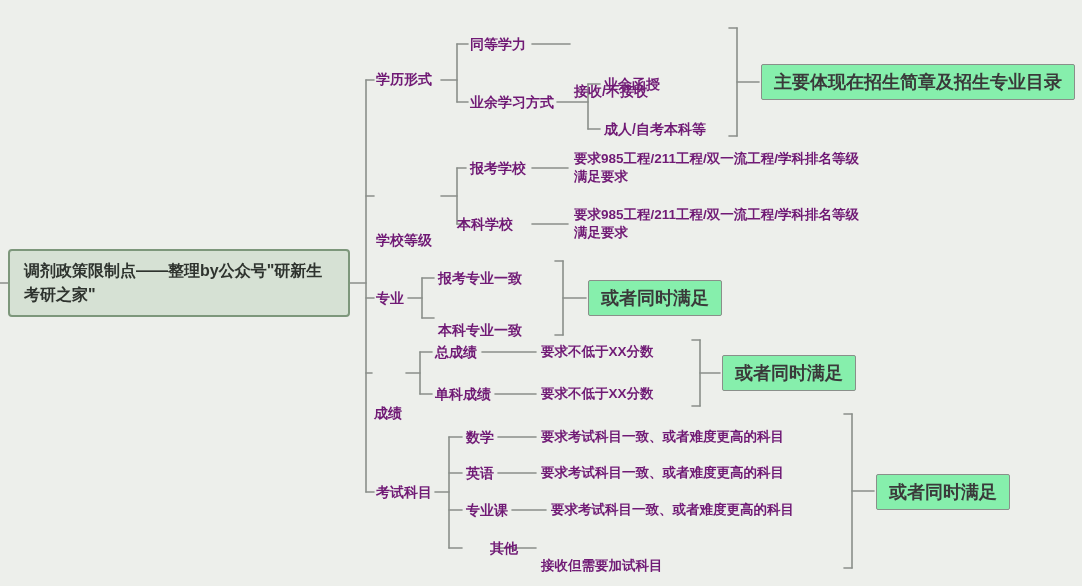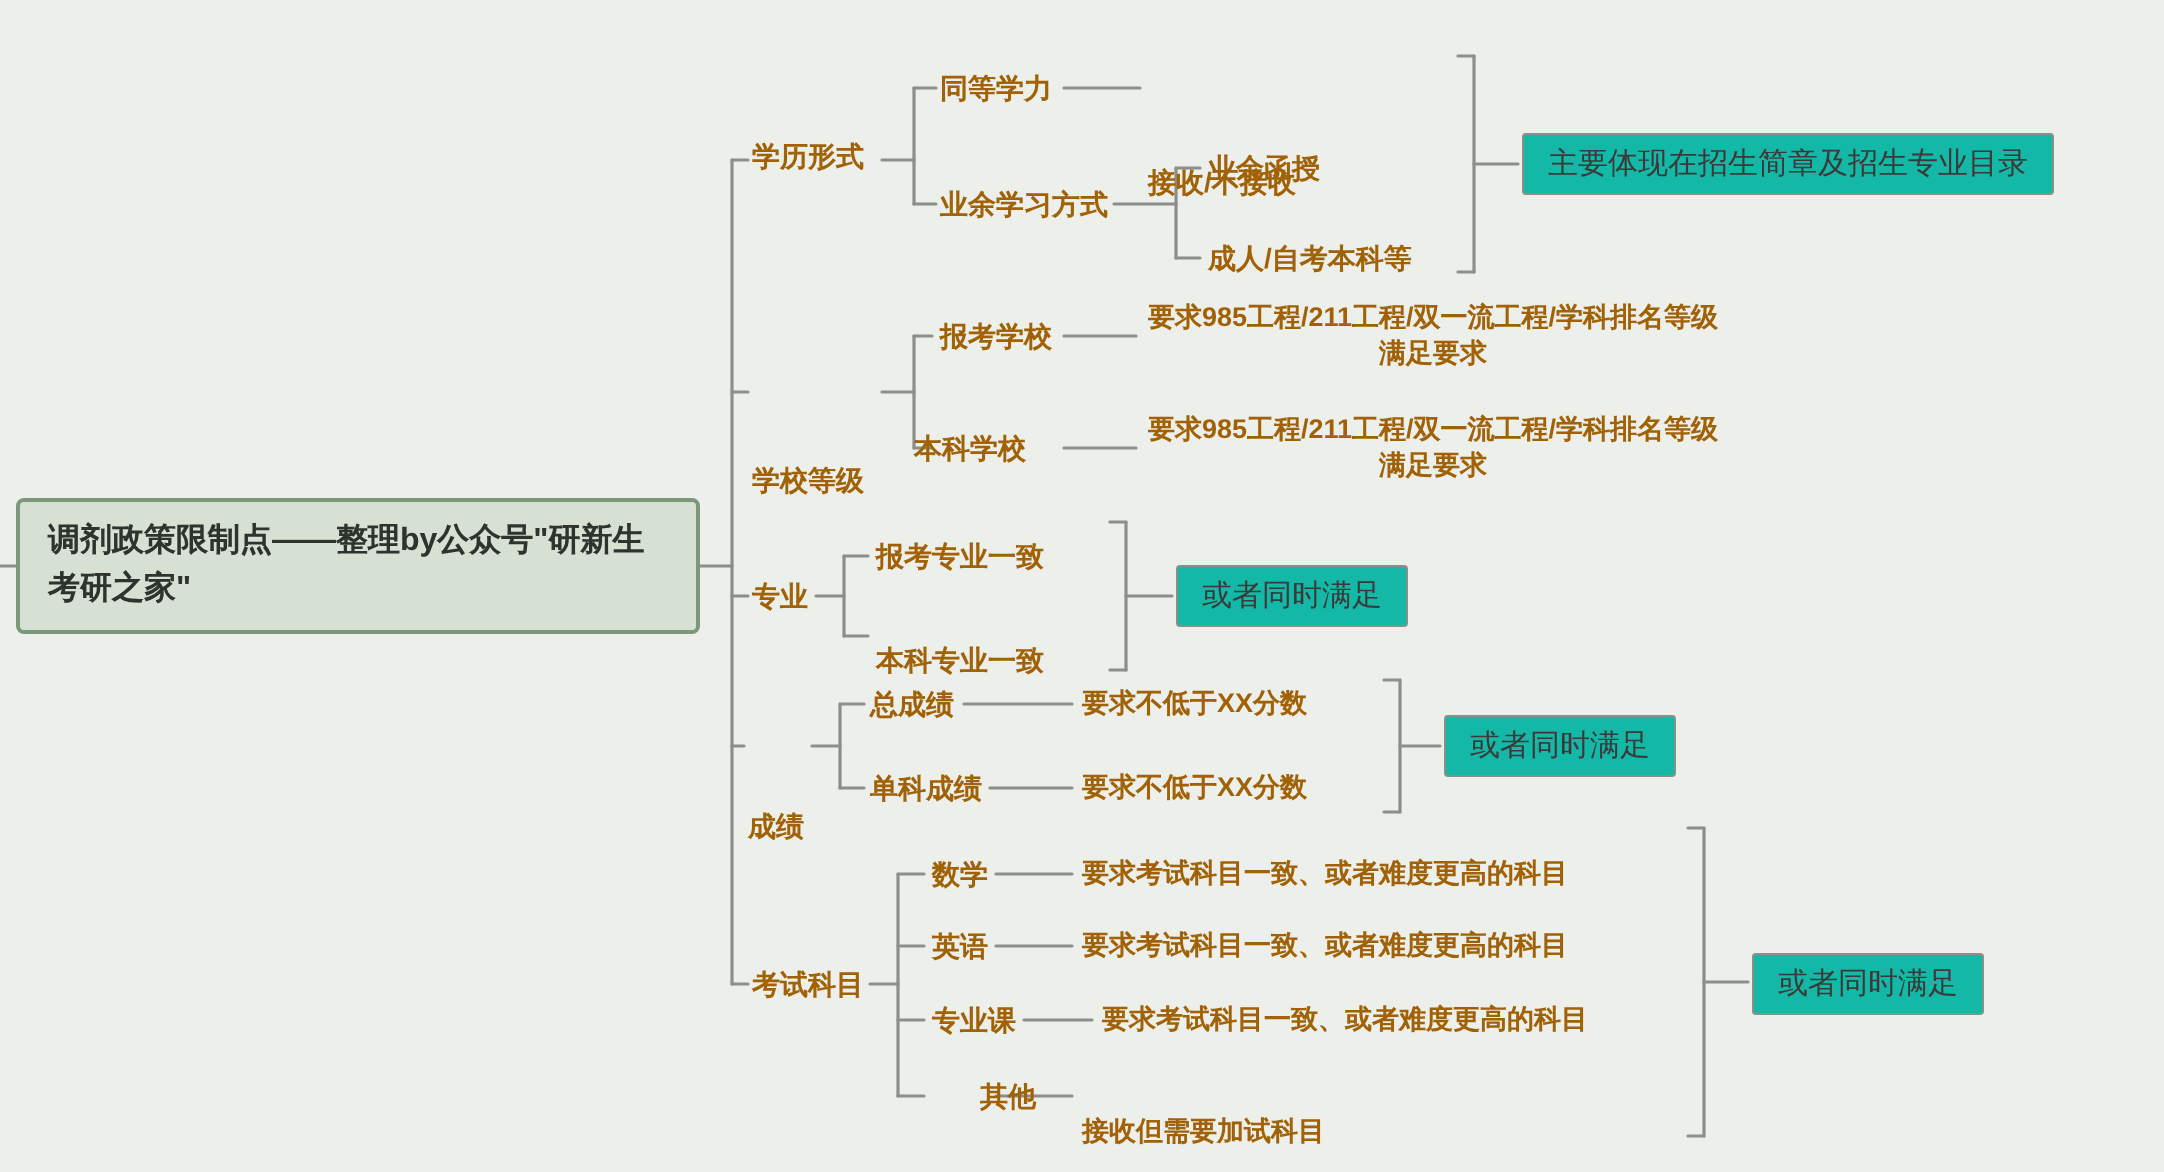--- a/index.html
+++ b/index.html
@@ -46,9 +46,8 @@
     white-space: nowrap;
     font-size: 14px;
     font-weight: 600;
-    color: #a16207;
+    color: #701a75;
     line-height: 18px;
-    text-align: center;
   }
   .node.small { font-size: 13.5px; }
   .node-2l { white-space: nowrap; }

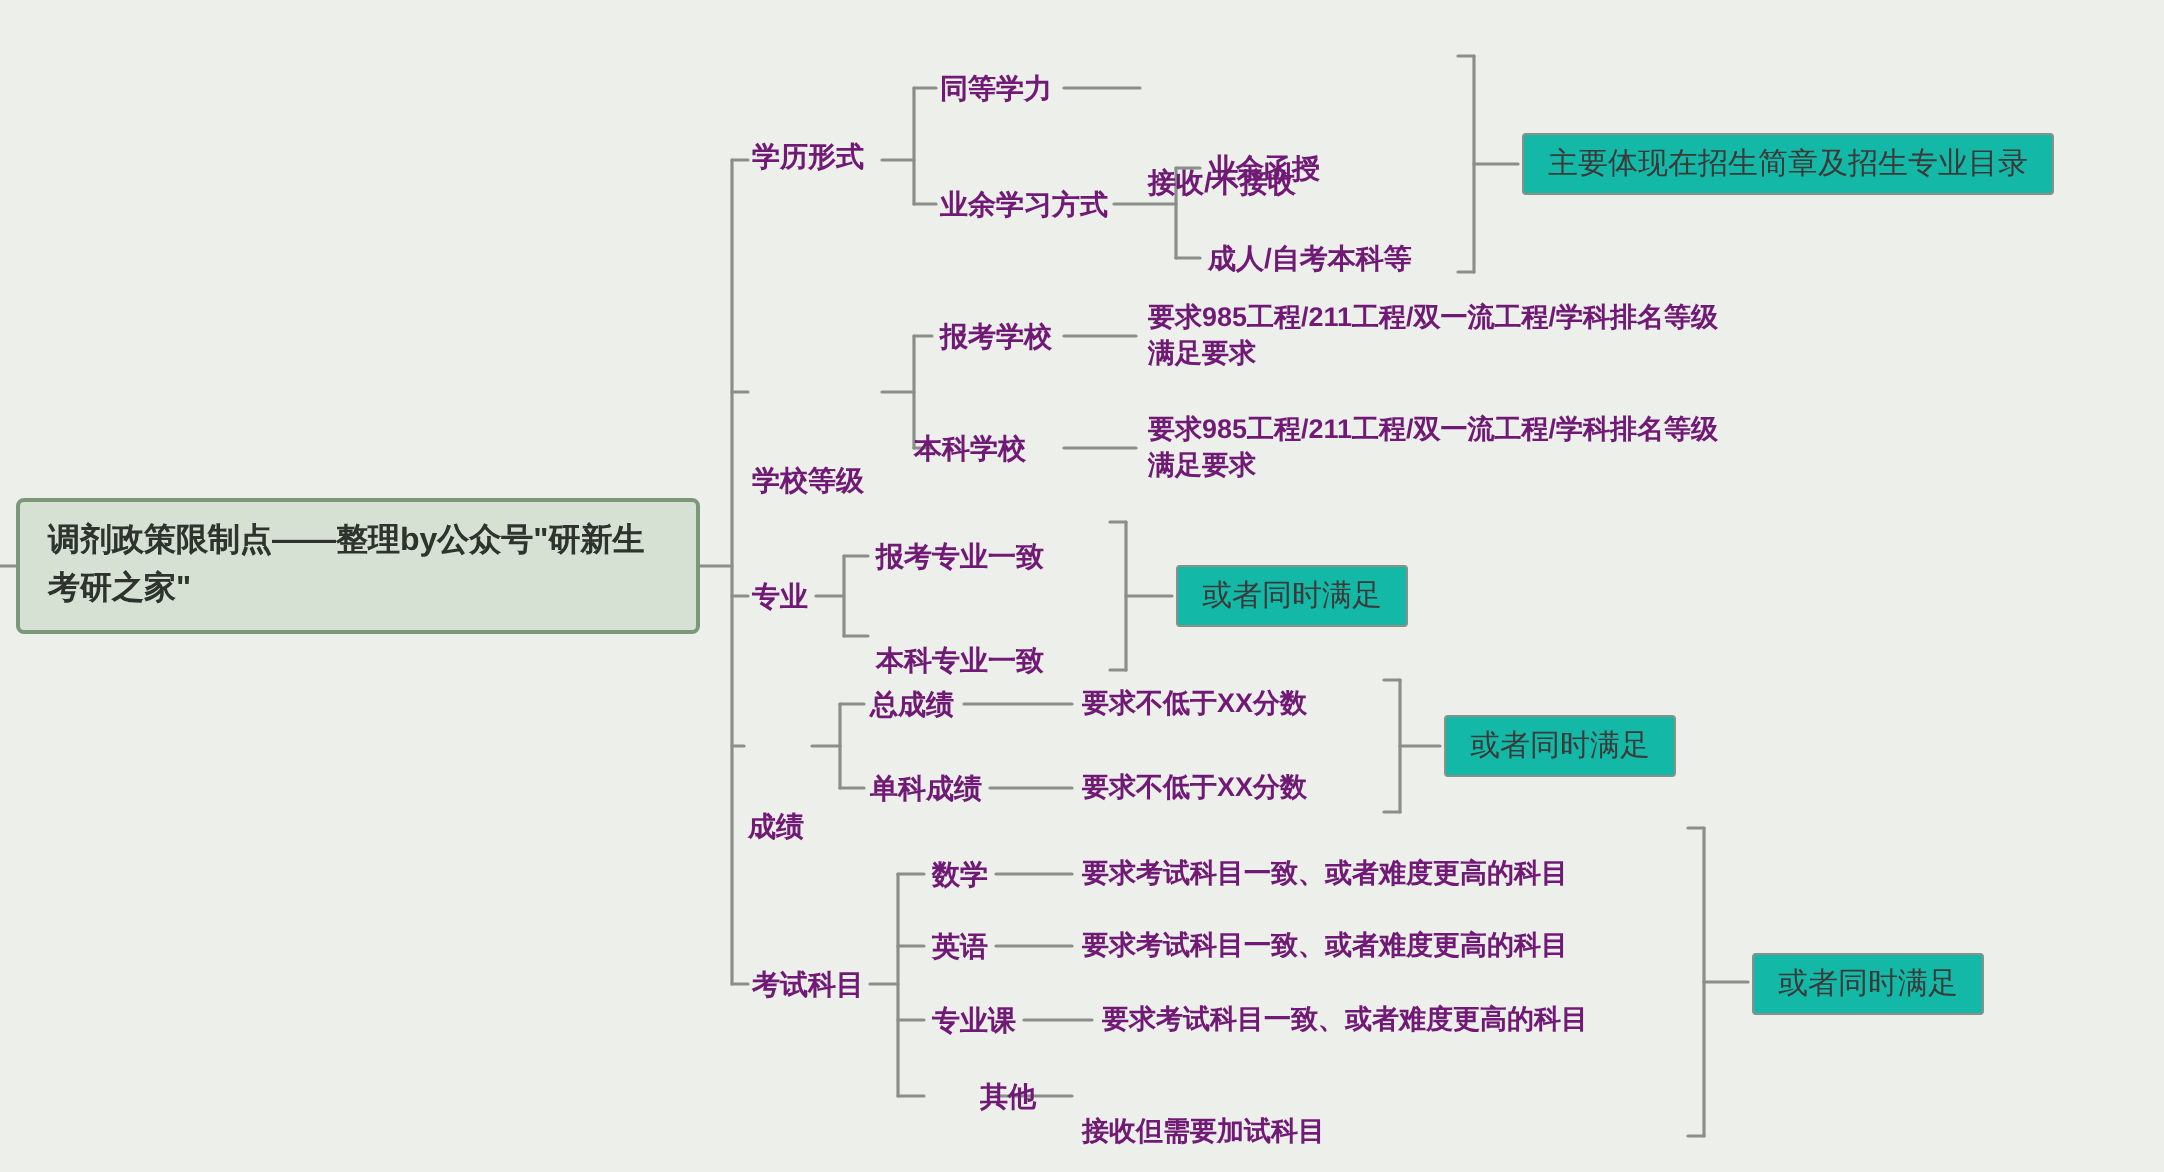--- a/index.html
+++ b/index.html
@@ -55,10 +55,10 @@
     position: absolute;
     transform: translateY(-50%);
     border: 1.5px solid #8a8f8a;
-    background: #14b8a6;
+    background: #86efac;
     padding: 5px 12px;
-    font-size: 15px;
-    font-weight: 400;
+    font-size: 18px;
+    font-weight: 700;
     color: #3a3a3a;
     white-space: nowrap;
     border-radius: 2px;

